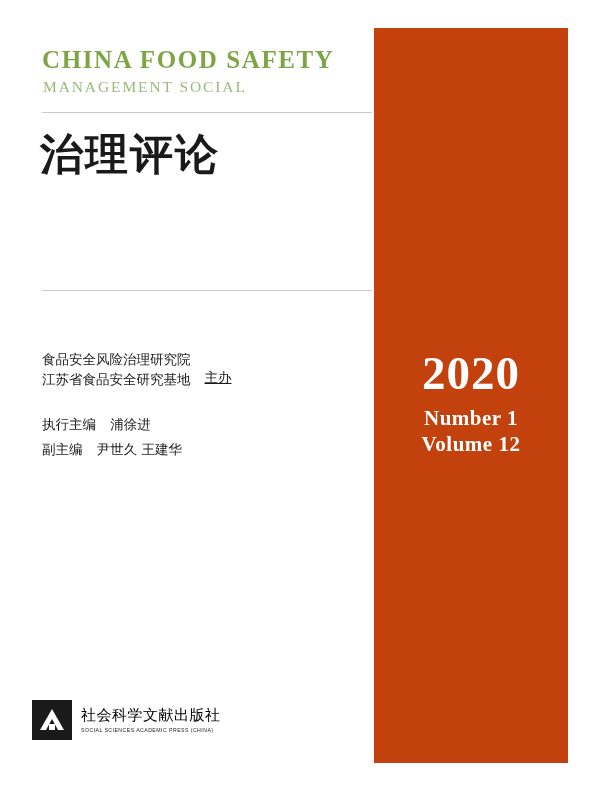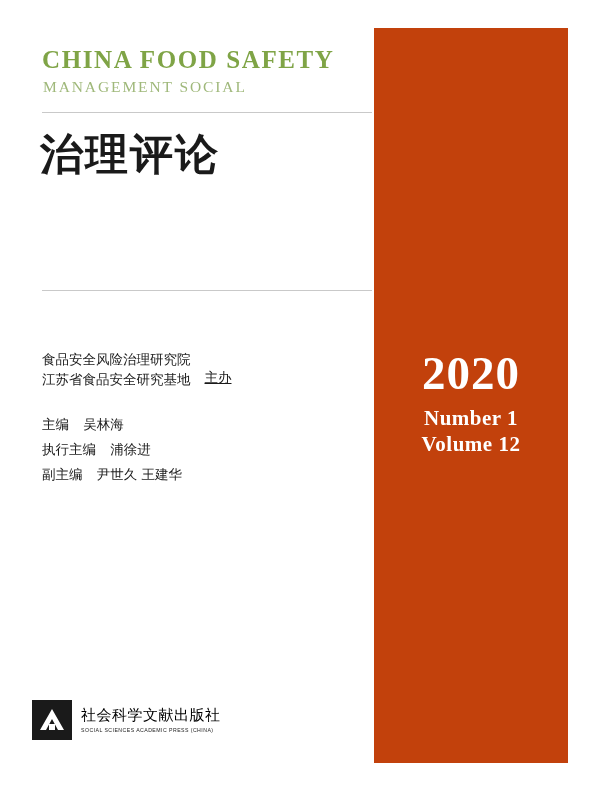--- a/index.html
+++ b/index.html
@@ -240,10 +240,6 @@
 
     <div class="editors">
       <div>
-        <span class="lbl">主编</span>
-        <span>吴林海</span>
-      </div>
-      <div>
         <span class="lbl">执行主编</span>
         <span>浦徐进</span>
       </div>

